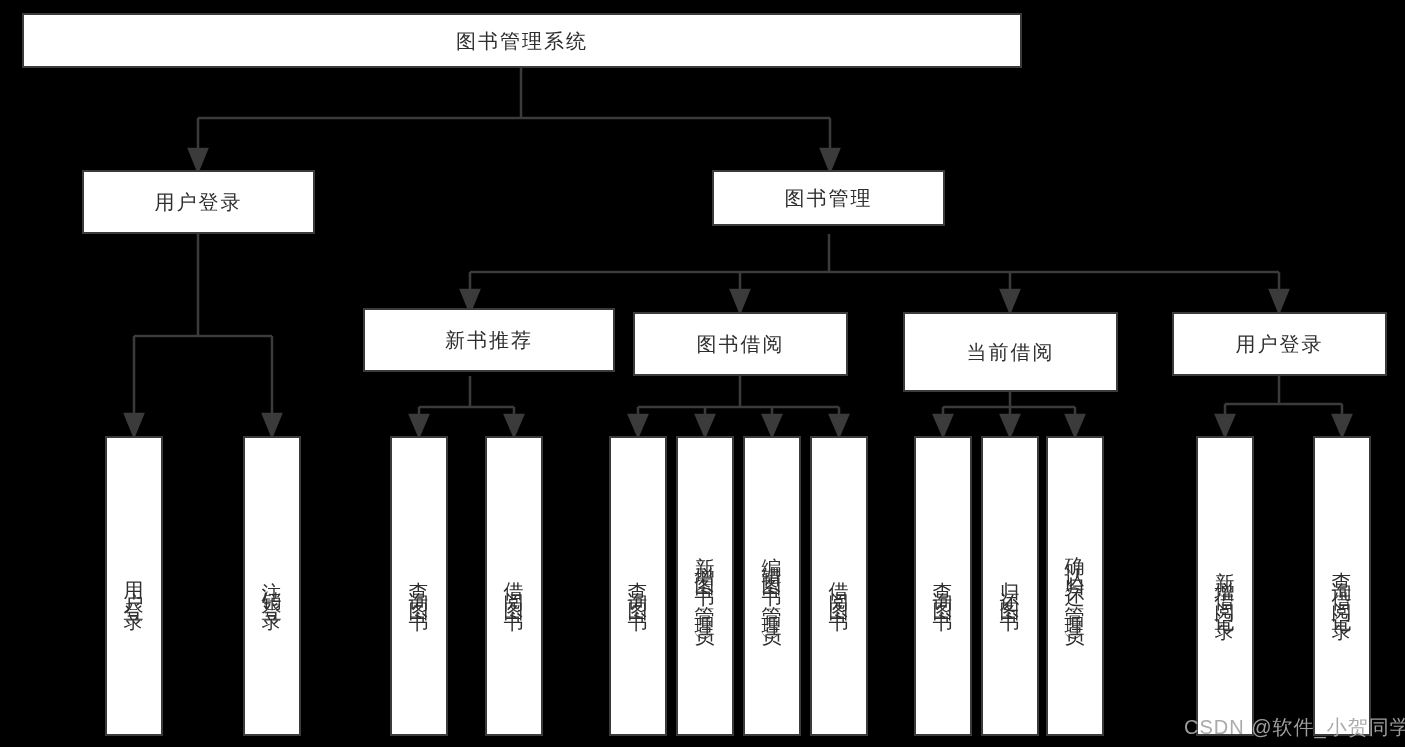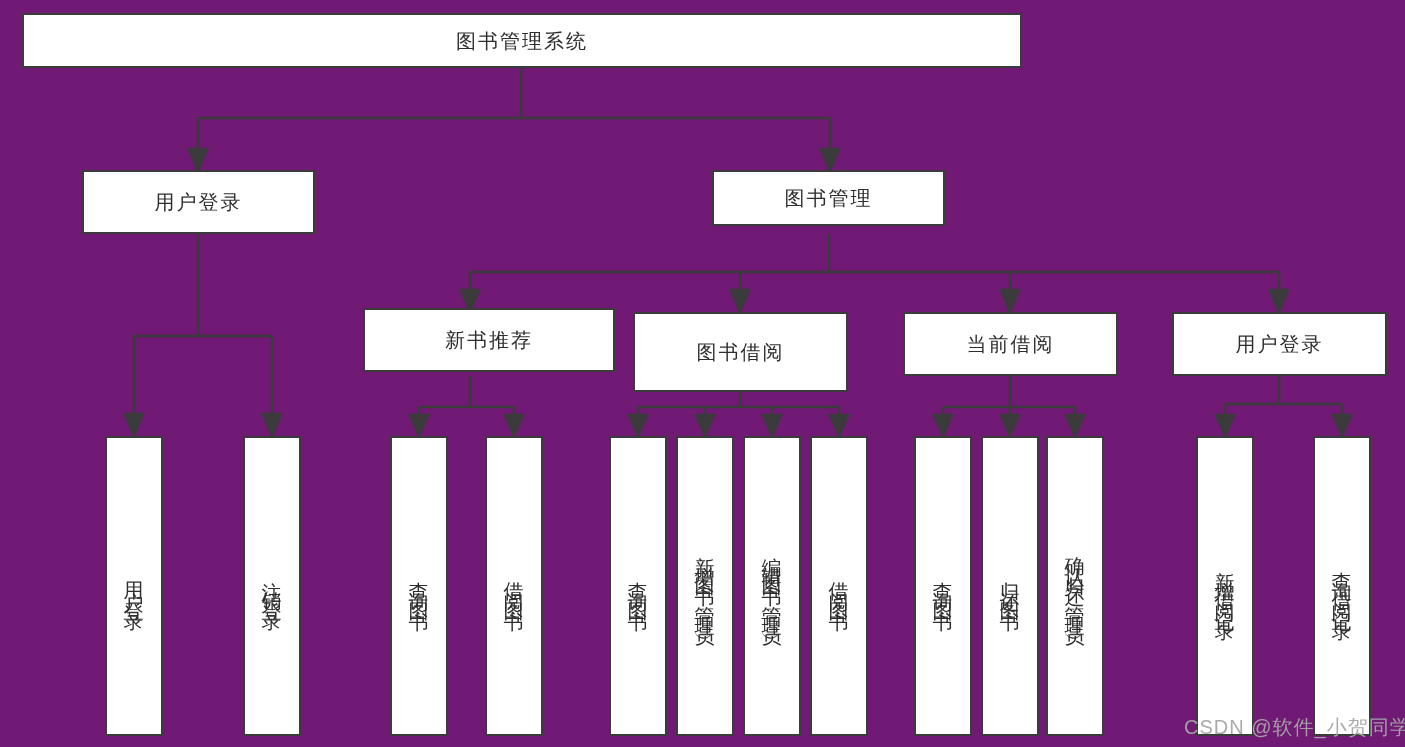--- a/index.html
+++ b/index.html
@@ -11,7 +11,7 @@
     position: relative;
     width: 1405px;
     height: 747px;
-    background: #701a75;
+    background: #000000;
     font-family: "Liberation Sans", sans-serif;
     overflow: hidden;
   }

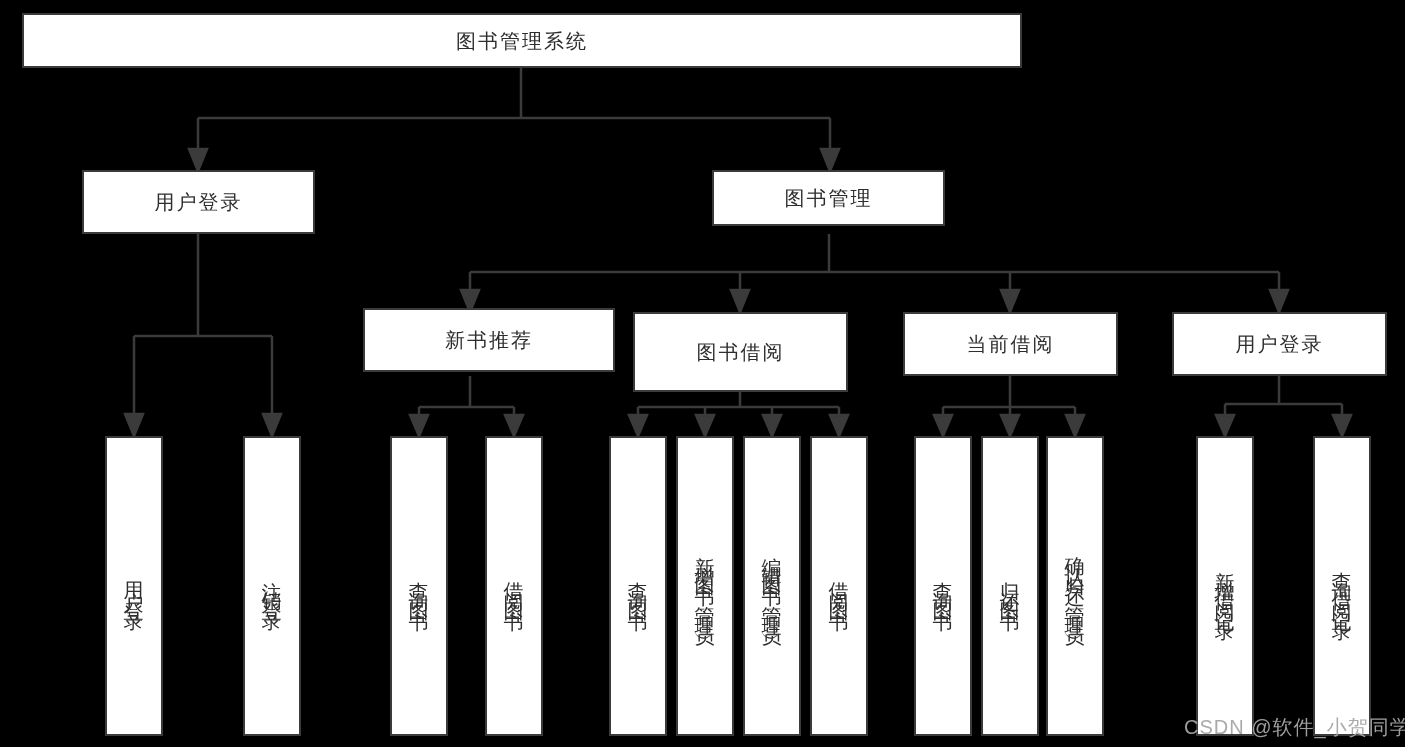--- a/index.html
+++ b/index.html
@@ -48,7 +48,7 @@
   .node-user-login   { left: 82px;   top: 170px; width: 233px;  height: 64px; }
   .node-book-mgmt    { left: 712px;  top: 170px; width: 233px;  height: 56px; }
   .node-l3-0 { left: 363px;  top: 308px; width: 252px; height: 64px; }
-  .node-l3-1 { left: 633px;  top: 312px; width: 215px; height: 80px; }
+  .node-l3-1 { left: 633px;  top: 312px; width: 215px; height: 64px; }
   .node-l3-2 { left: 903px;  top: 312px; width: 215px; height: 64px; }
   .node-l3-3 { left: 1172px; top: 312px; width: 215px; height: 64px; }
   

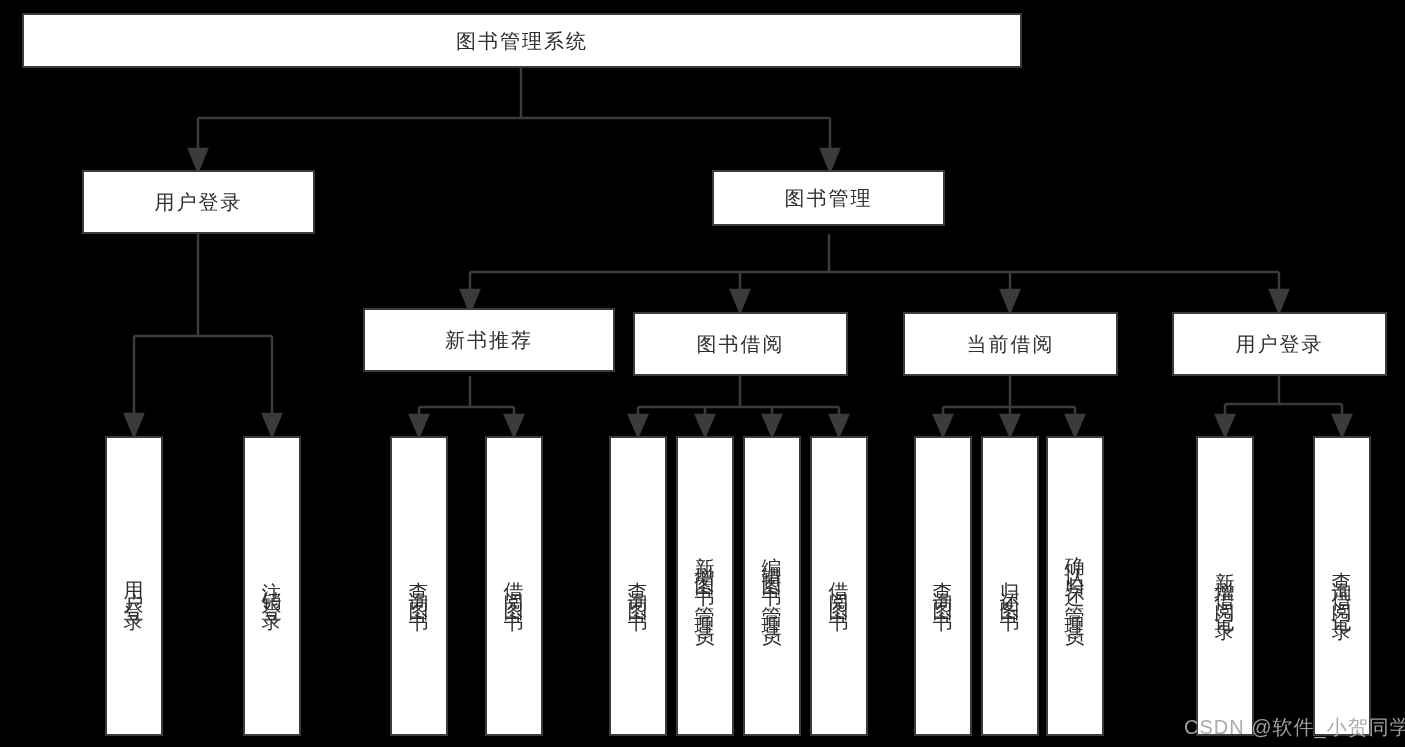--- a/index.html
+++ b/index.html
@@ -49,7 +49,7 @@
   .node-book-mgmt    { left: 712px;  top: 170px; width: 233px;  height: 56px; }
   .node-l3-0 { left: 363px;  top: 308px; width: 252px; height: 64px; }
   .node-l3-1 { left: 633px;  top: 312px; width: 215px; height: 64px; }
-  .node-l3-2 { left: 903px;  top: 312px; width: 215px; height: 64px; }
+  .node-l3-2 { left: 903px;  top: 312px; width: 215px; height: 80px; }
   .node-l3-3 { left: 1172px; top: 312px; width: 215px; height: 64px; }
   
   .leaf      { top: 436px; height: 300px; width: 58px; }

